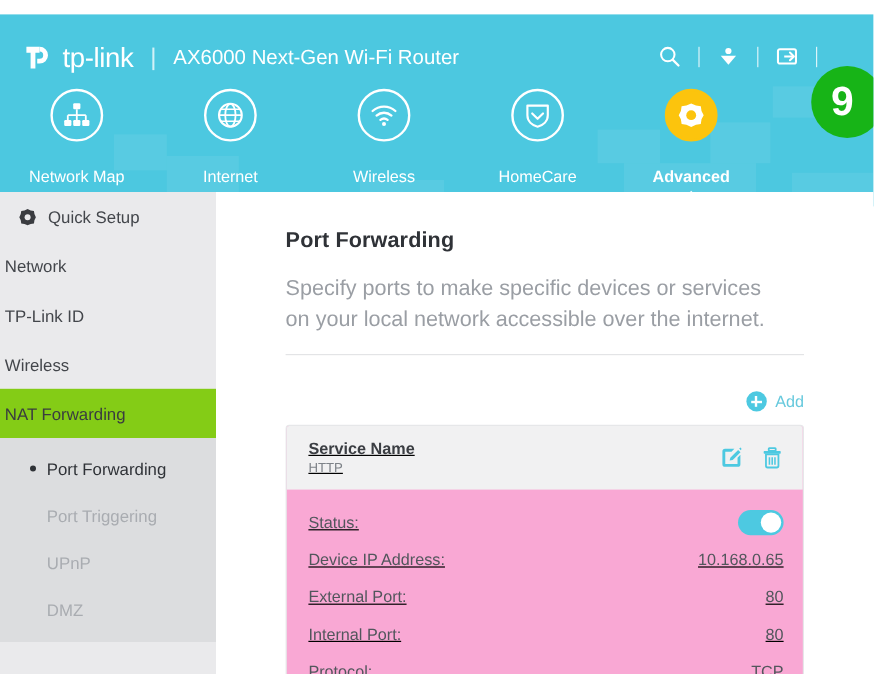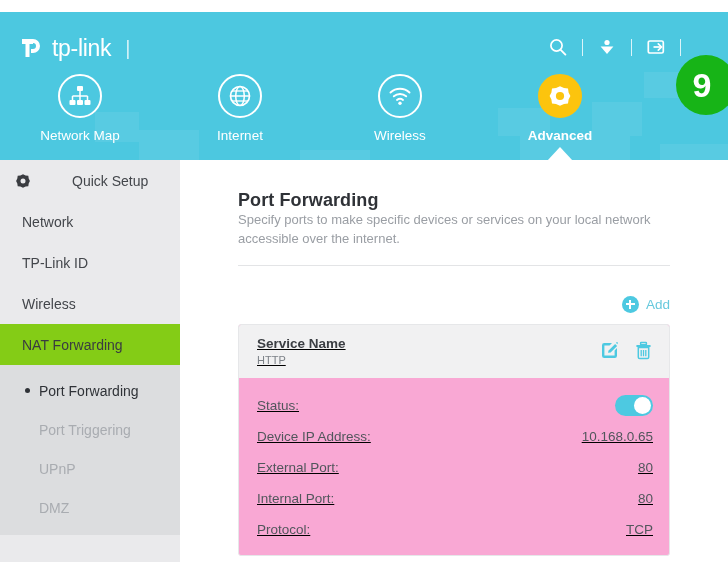--- a/index.html
+++ b/index.html
@@ -232,6 +232,7 @@
       </span>
       <span class="logo-word">tp-link</span>
       <span class="brand-sep">|</span>
+      <span class="model-name">AX6000 Next-Gen Wi-Fi Router</span>
     </div>
 
     <div class="hdr-icons">

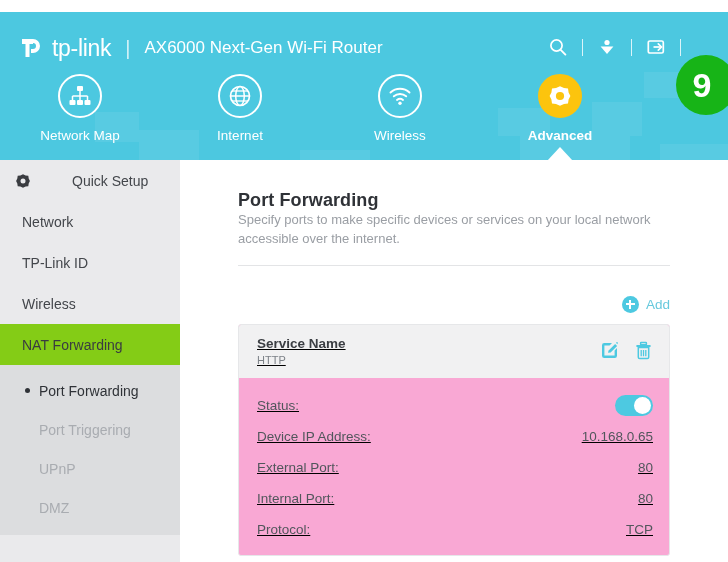--- a/index.html
+++ b/index.html
@@ -81,7 +81,7 @@
   }
   .tab {
     flex: 1 1 0; display: flex; flex-direction: column;
-    align-items: center; cursor: pointer; position: relative;
+    align-items: center; cursor: pointer; position: relative; gap: 12px;
   }
   .tab-ico {
     width: 44px; height: 44px; border-radius: 50%;

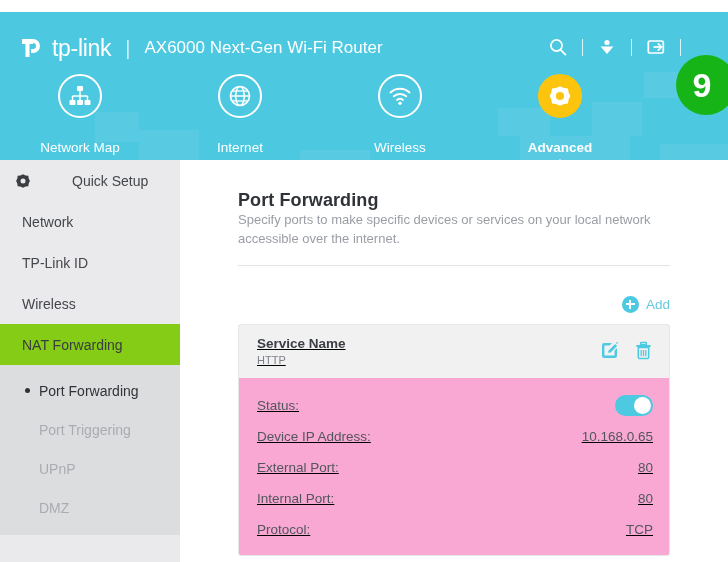--- a/index.html
+++ b/index.html
@@ -306,6 +306,15 @@
         <span class="tab-label">Wireless</span>
       </div>
 
+      <div class="tab">
+        <span class="tab-ico">
+          <svg width="26" height="26" viewBox="0 0 26 26">
+            <path d="M4.5 5 H21.5 V13 C21.5 18 17.5 21.3 13 22.6 C8.5 21.3 4.5 18 4.5 13 Z" fill="none" stroke="#ffffff" stroke-width="1.8" stroke-linejoin="round"></path>
+            <path d="M8.5 11.5 L13 16 L17.5 11.5" fill="none" stroke="#ffffff" stroke-width="1.8" stroke-linecap="round" stroke-linejoin="round"></path>
+          </svg>
+        </span>
+        <span class="tab-label">HomeCare</span>
+      </div>
 
       <div class="tab active">
         <span class="tab-ico">

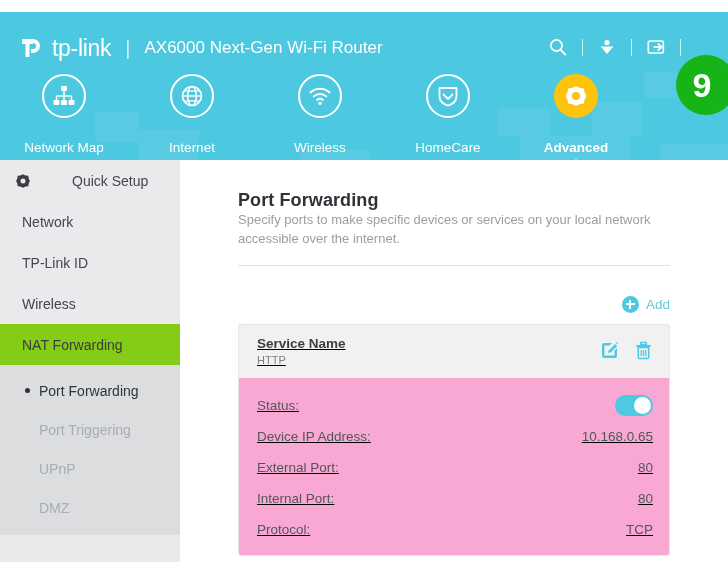--- a/index.html
+++ b/index.html
@@ -115,7 +115,7 @@
     padding-left: 22px; color: #43464b; font-size: 14px;
     cursor: pointer;
   }
-  .side-item.first { padding-left: 15px; gap: 32px; }
+  .side-item.first { padding-left: 15px; }
   .side-item .gear { margin-right: 9px; display: flex; }
   .side-item.active {
     background: #84cc16; color: #3a3c40;

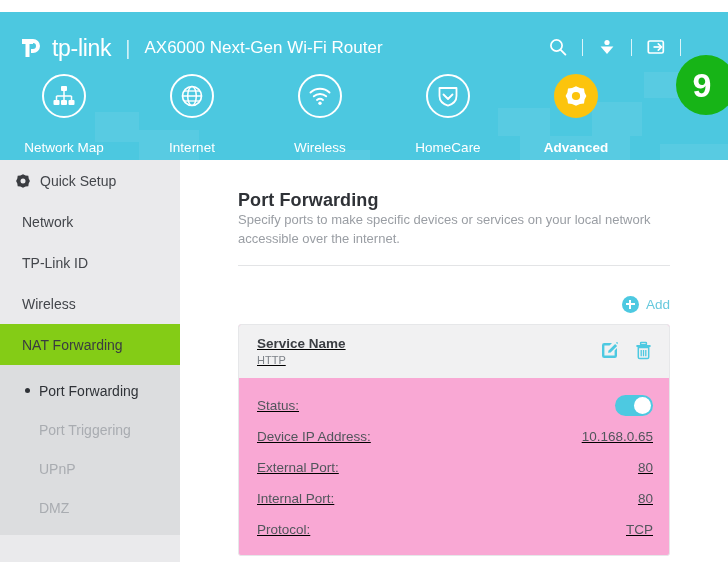--- a/index.html
+++ b/index.html
@@ -112,7 +112,7 @@
   }
   .side-item {
     height: 41px; display: flex; align-items: center;
-    padding-left: 22px; color: #43464b; font-size: 14px;
+    padding-left: 4px; color: #43464b; font-size: 14px;
     cursor: pointer;
   }
   .side-item.first { padding-left: 15px; }

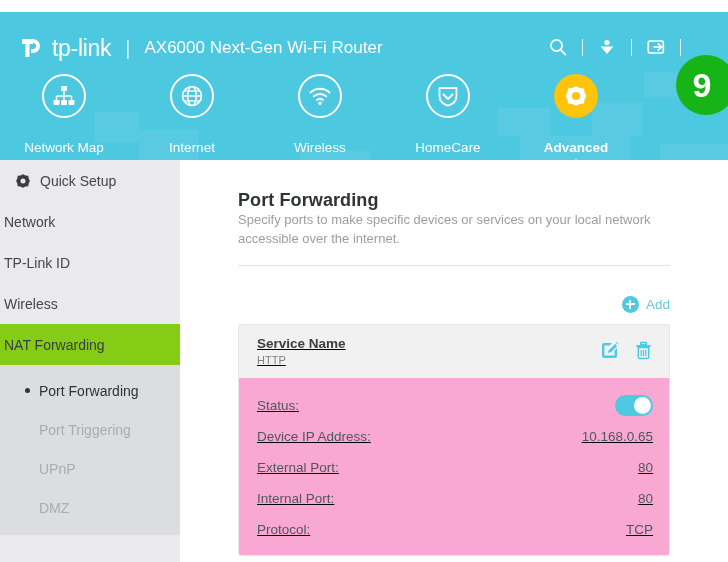--- a/index.html
+++ b/index.html
@@ -144,7 +144,7 @@
     letter-spacing: 0.1px;
   }
   .page-desc {
-    margin-top: 0; font-size: 13px; color: #9a9ea4;
+    margin-top: 16px; font-size: 18px; color: #9a9ea4;
     line-height: 1.45; max-width: 420px;
   }
   .hr {

